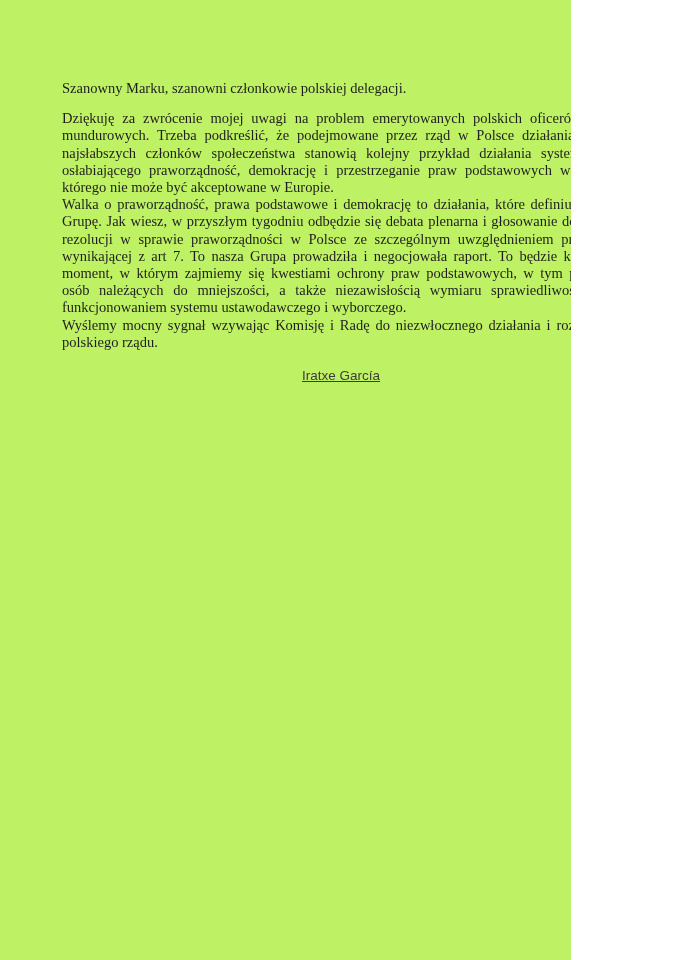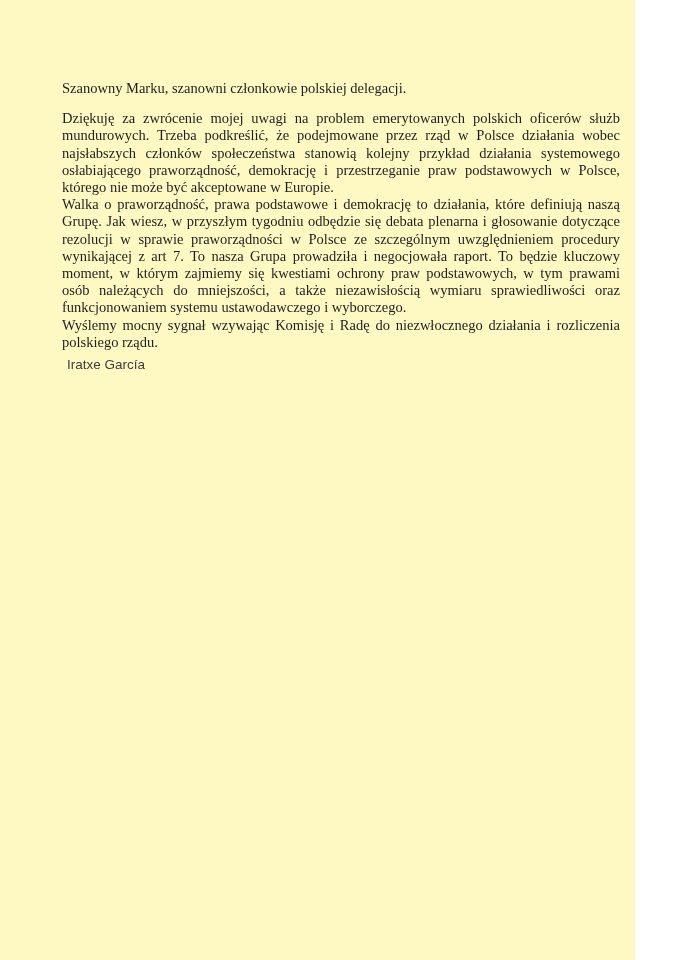--- a/index.html
+++ b/index.html
@@ -9,9 +9,9 @@
   }
   .page {
     position: relative;
-    width: 635px;
+    width: 571px;
     height: 960px;
-    background: #fef9c3;
+    background: #bef264;
     overflow: hidden;
     font-family: "Liberation Serif", serif;
     color: #1e1e1e;

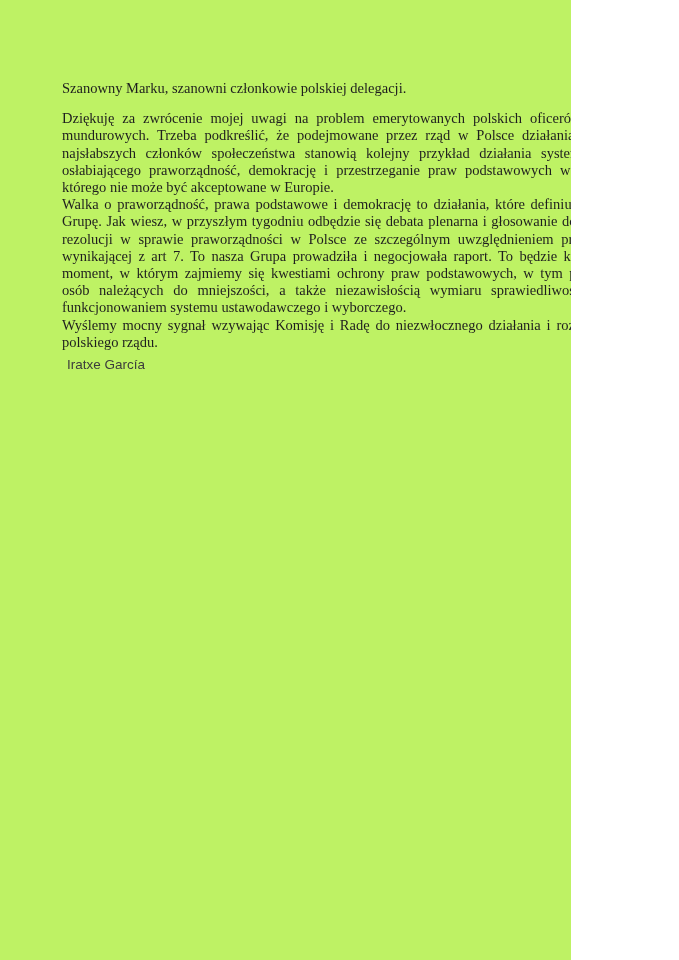--- a/index.html
+++ b/index.html
@@ -38,12 +38,13 @@
     text-align: left;
   }
   .signature {
-    margin: 5px;
+    margin: 16px;
     font-family: "Liberation Sans", sans-serif;
     font-size: 13.5px;
     line-height: 18px;
     color: #3c3c3c;
-    text-align: left;
+    text-align: center;
+    text-decoration: underline;
   }
 </style>
 </head>

